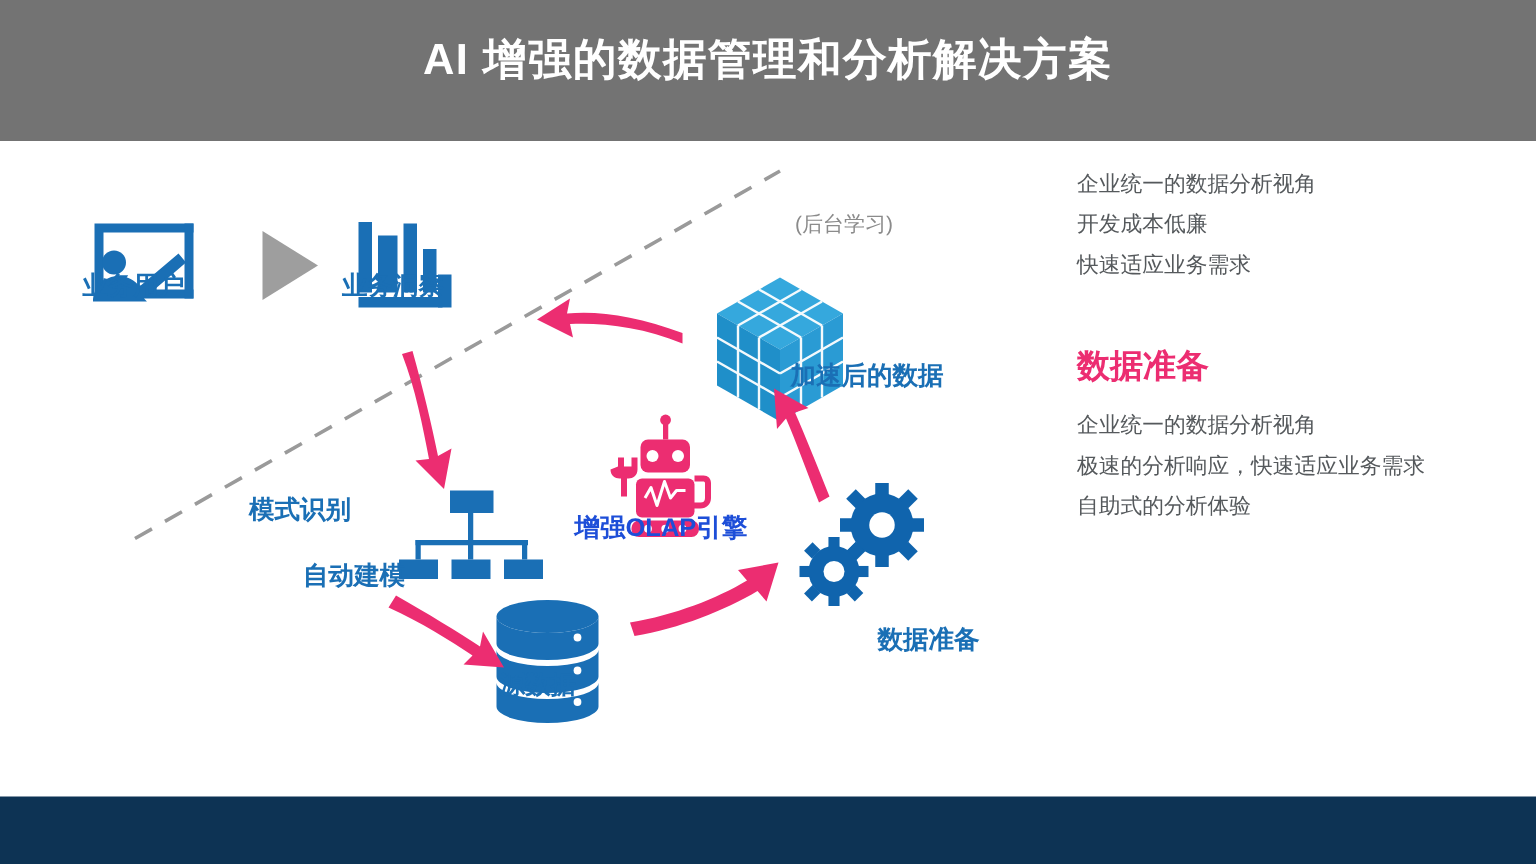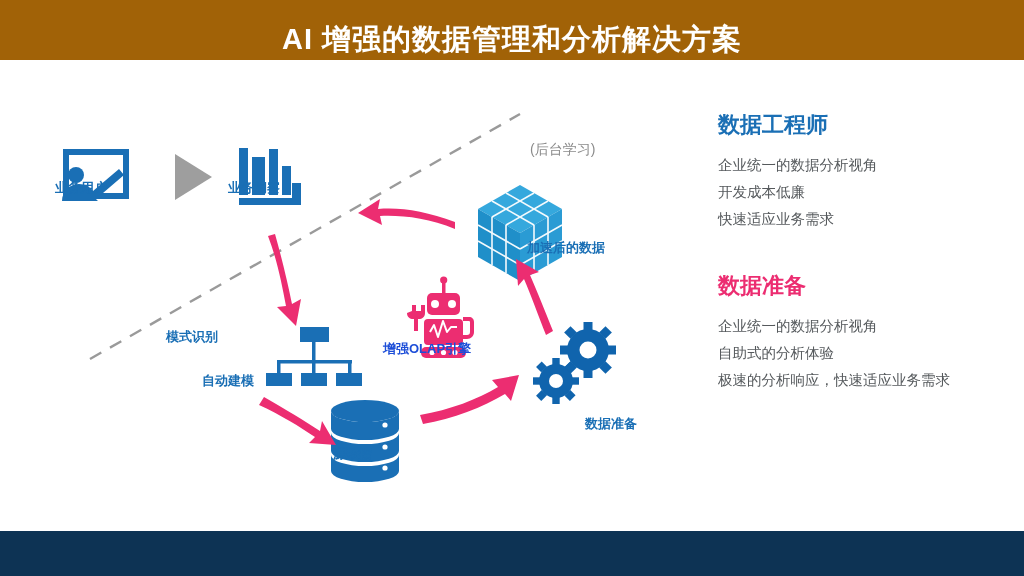--- a/index.html
+++ b/index.html
@@ -14,8 +14,8 @@
 
   
   .header{
-    position:absolute;left:0;top:0;width:1024px;height:60px;
-    background:#a16207;
+    position:absolute;left:0;top:0;width:1024px;height:94px;
+    background:#737373;
   }
   .header-title{
     position:absolute;left:0;top:0;width:1024px;height:79px;

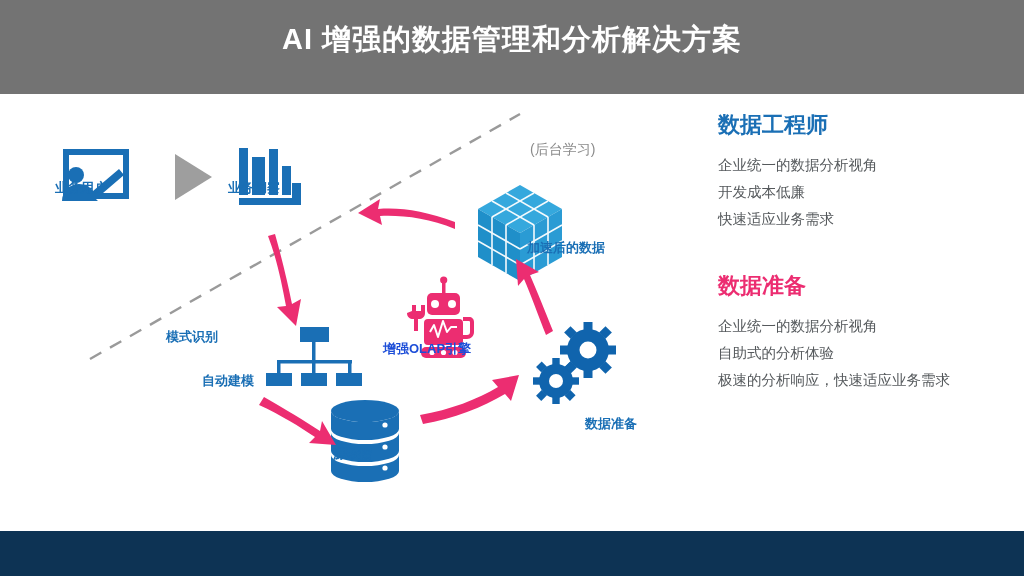--- a/index.html
+++ b/index.html
@@ -211,7 +211,6 @@
   <div class="panel">
 
     <div>
-      <div class="panel-h blue">数据工程师</div>
       <div class="panel-line">企业统一的数据分析视角</div>
       <div class="panel-line">开发成本低廉</div>
       <div class="panel-line">快速适应业务需求</div>

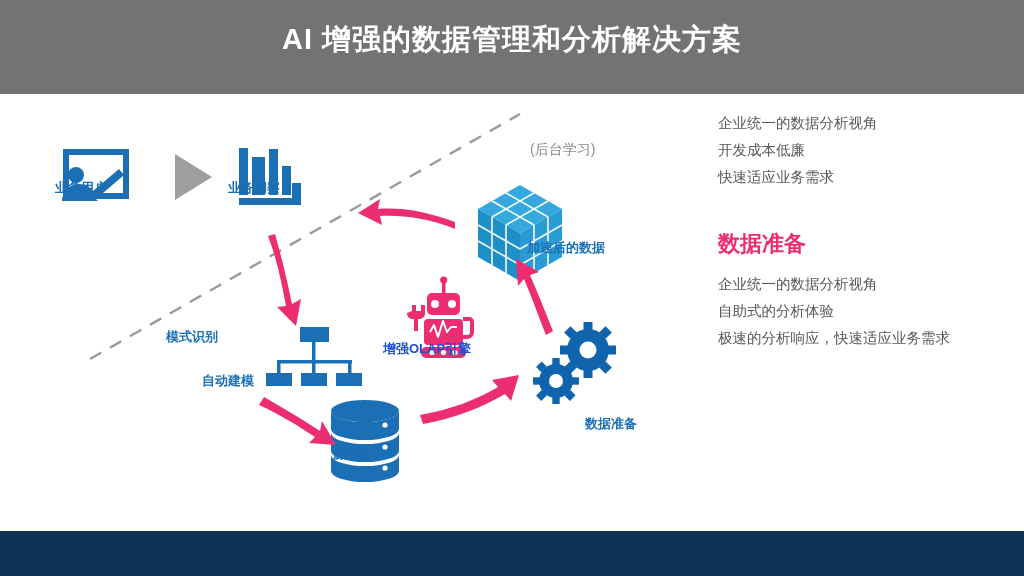--- a/index.html
+++ b/index.html
@@ -31,7 +31,7 @@
   }
 
   
-  .lbl{position:absolute;font-weight:bold;font-size:13px;color:#1a6fb5;
+  .lbl{position:absolute;font-weight:bold;font-size:17px;color:#1a6fb5;
        white-space:nowrap;font-family:"Liberation Sans","DejaVu Sans",sans-serif;}
   .lbl-pink{color:#1d4ed8;}
   .lbl-gray{color:#8b8b8b;font-weight:normal;font-size:14px;}

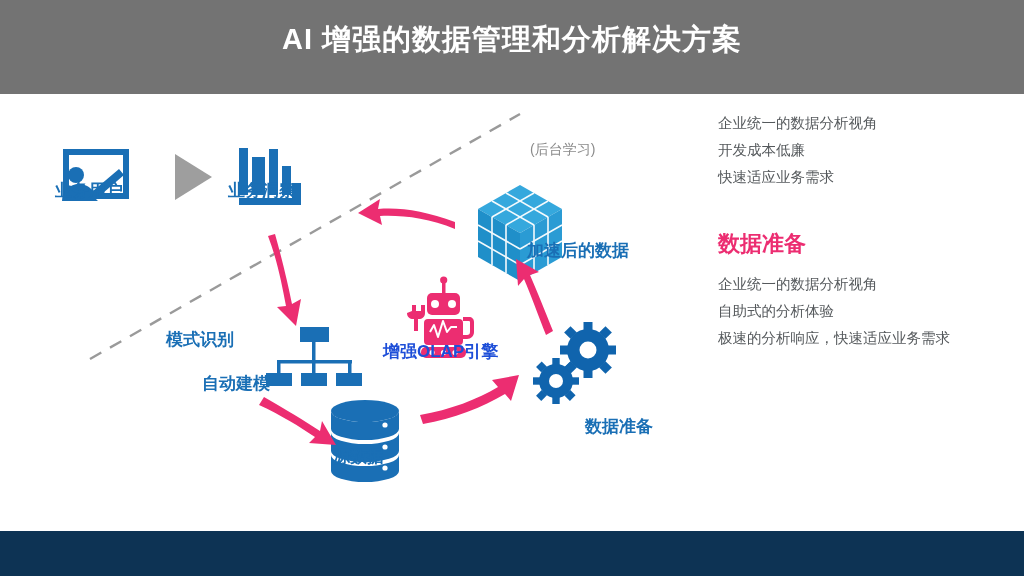--- a/index.html
+++ b/index.html
@@ -219,8 +219,8 @@
     <div class="panel-block-2">
       <div class="panel-h pink">数据准备</div>
       <div class="panel-line">企业统一的数据分析视角</div>
+      <div class="panel-line">极速的分析响应，快速适应业务需求</div>
       <div class="panel-line">自助式的分析体验</div>
-      <div class="panel-line">极速的分析响应，快速适应业务需求</div>
     </div>
 
   </div>

